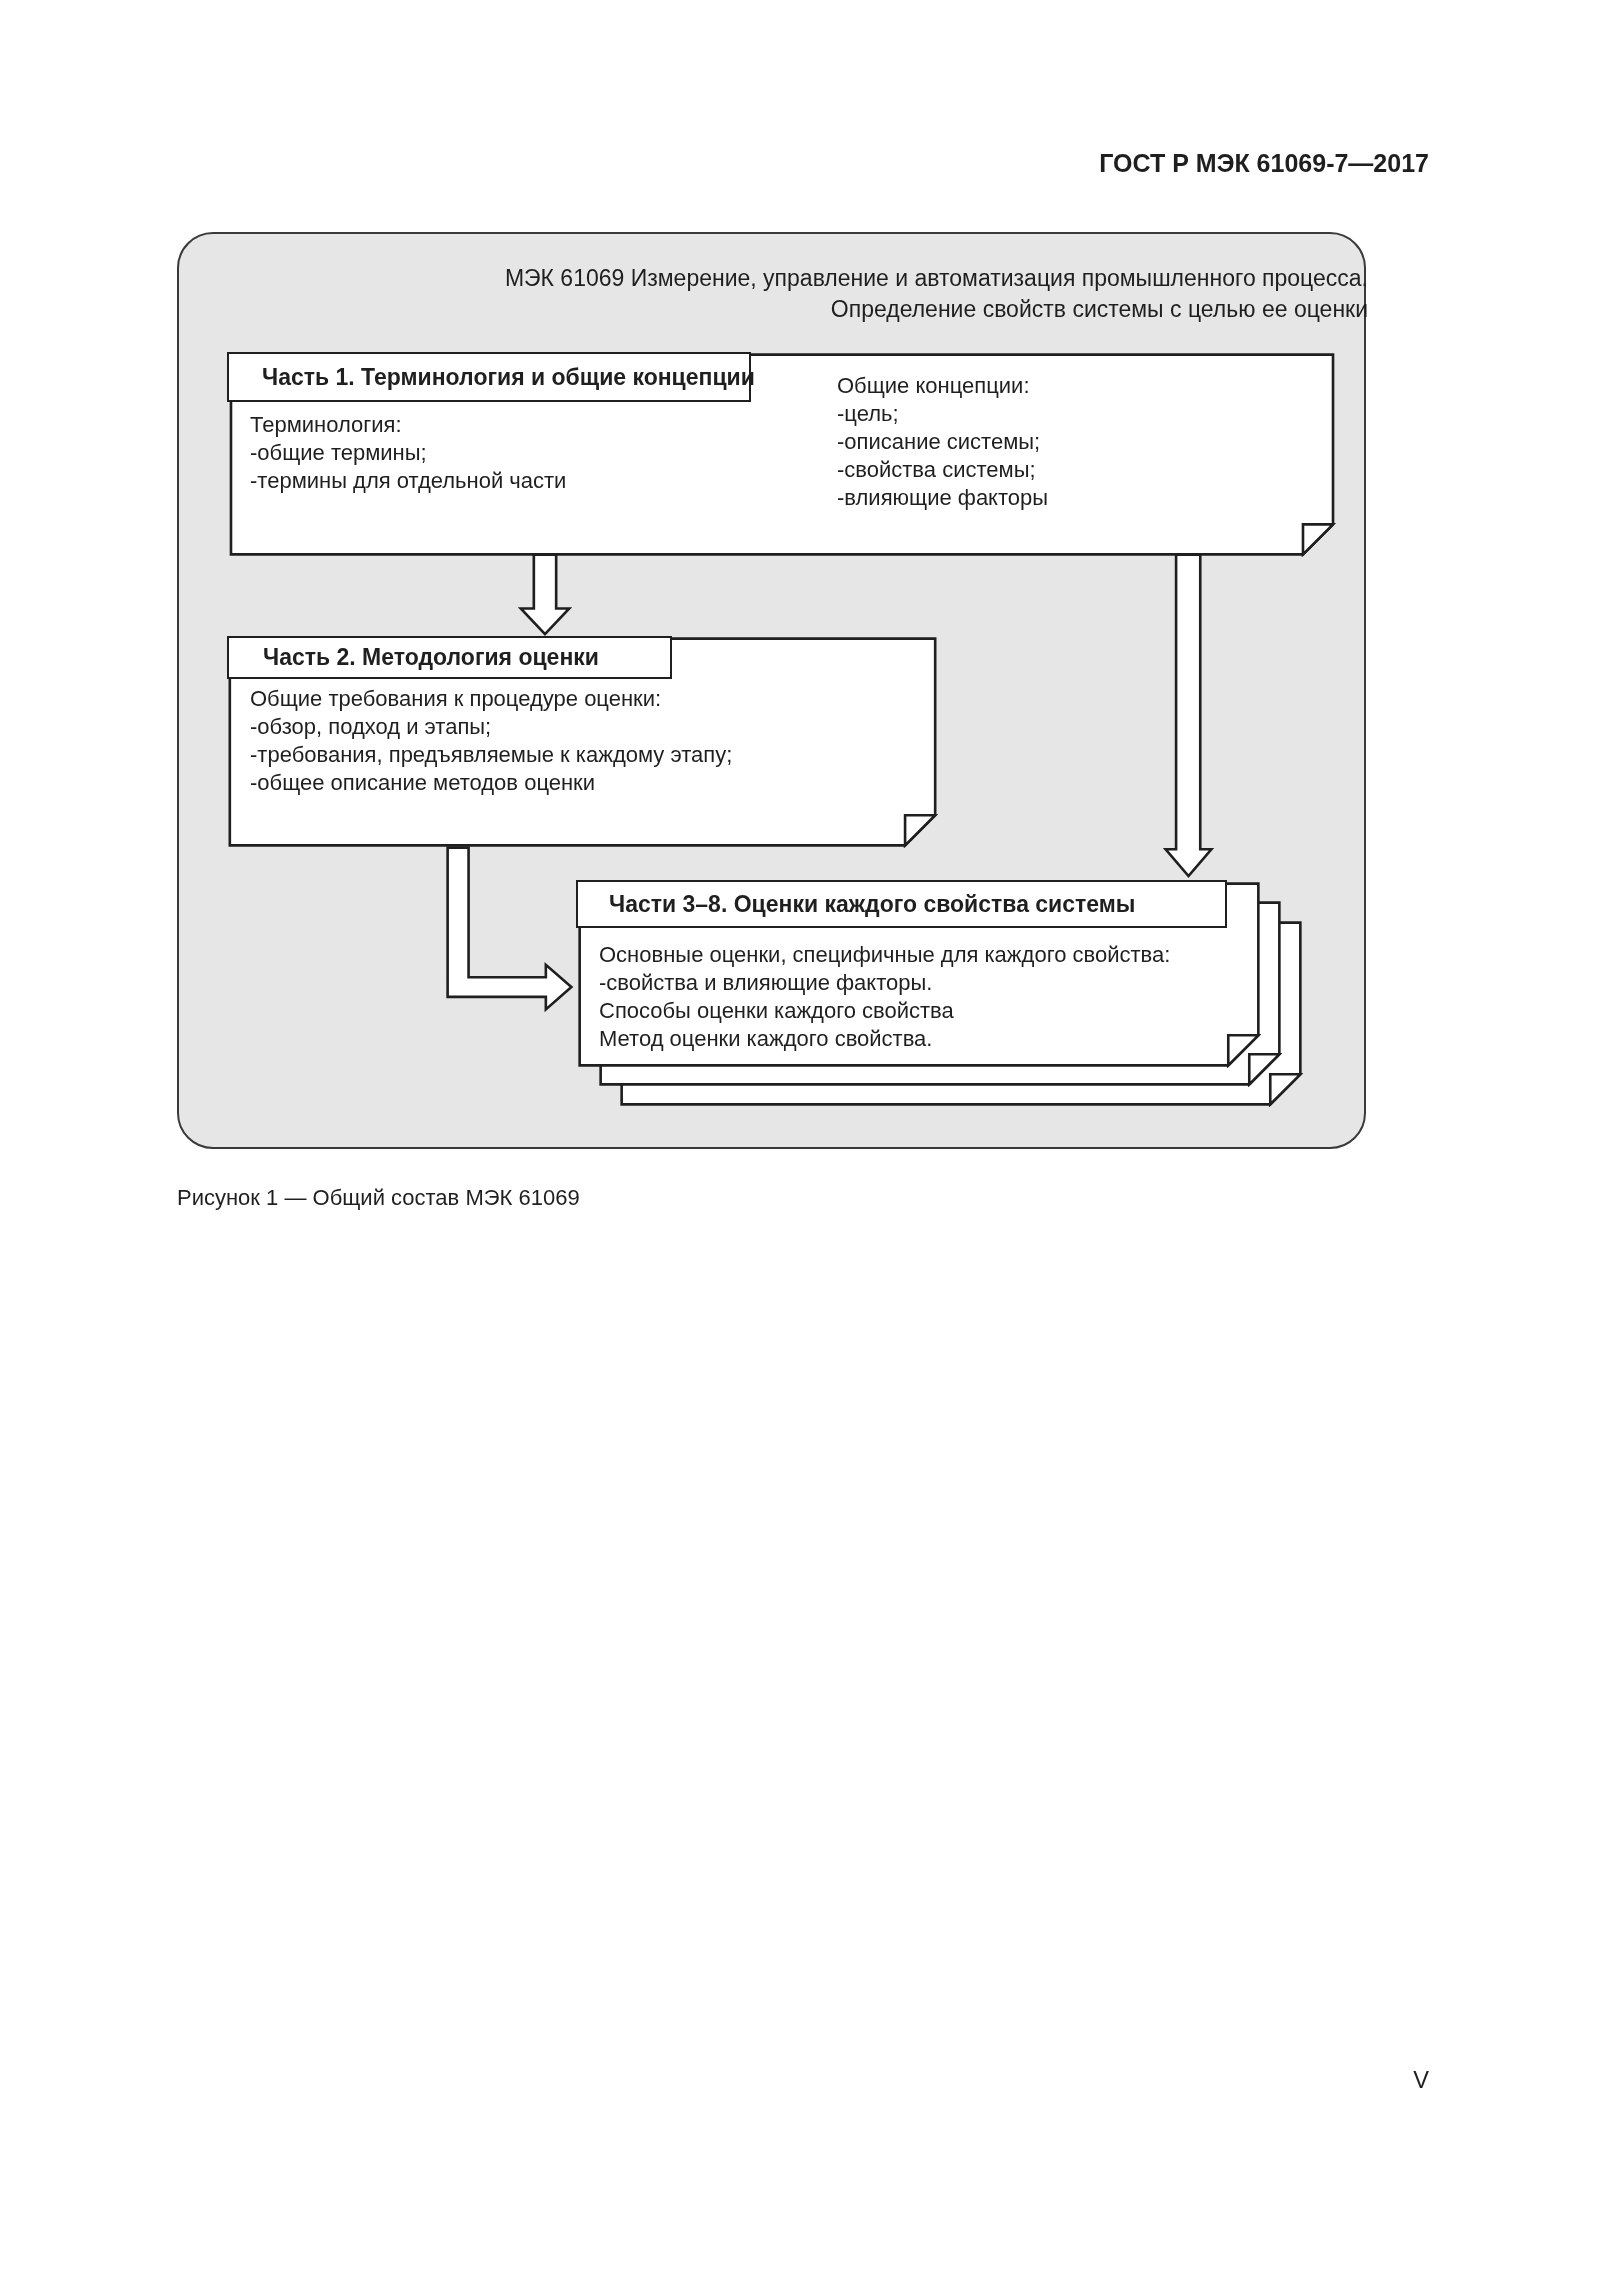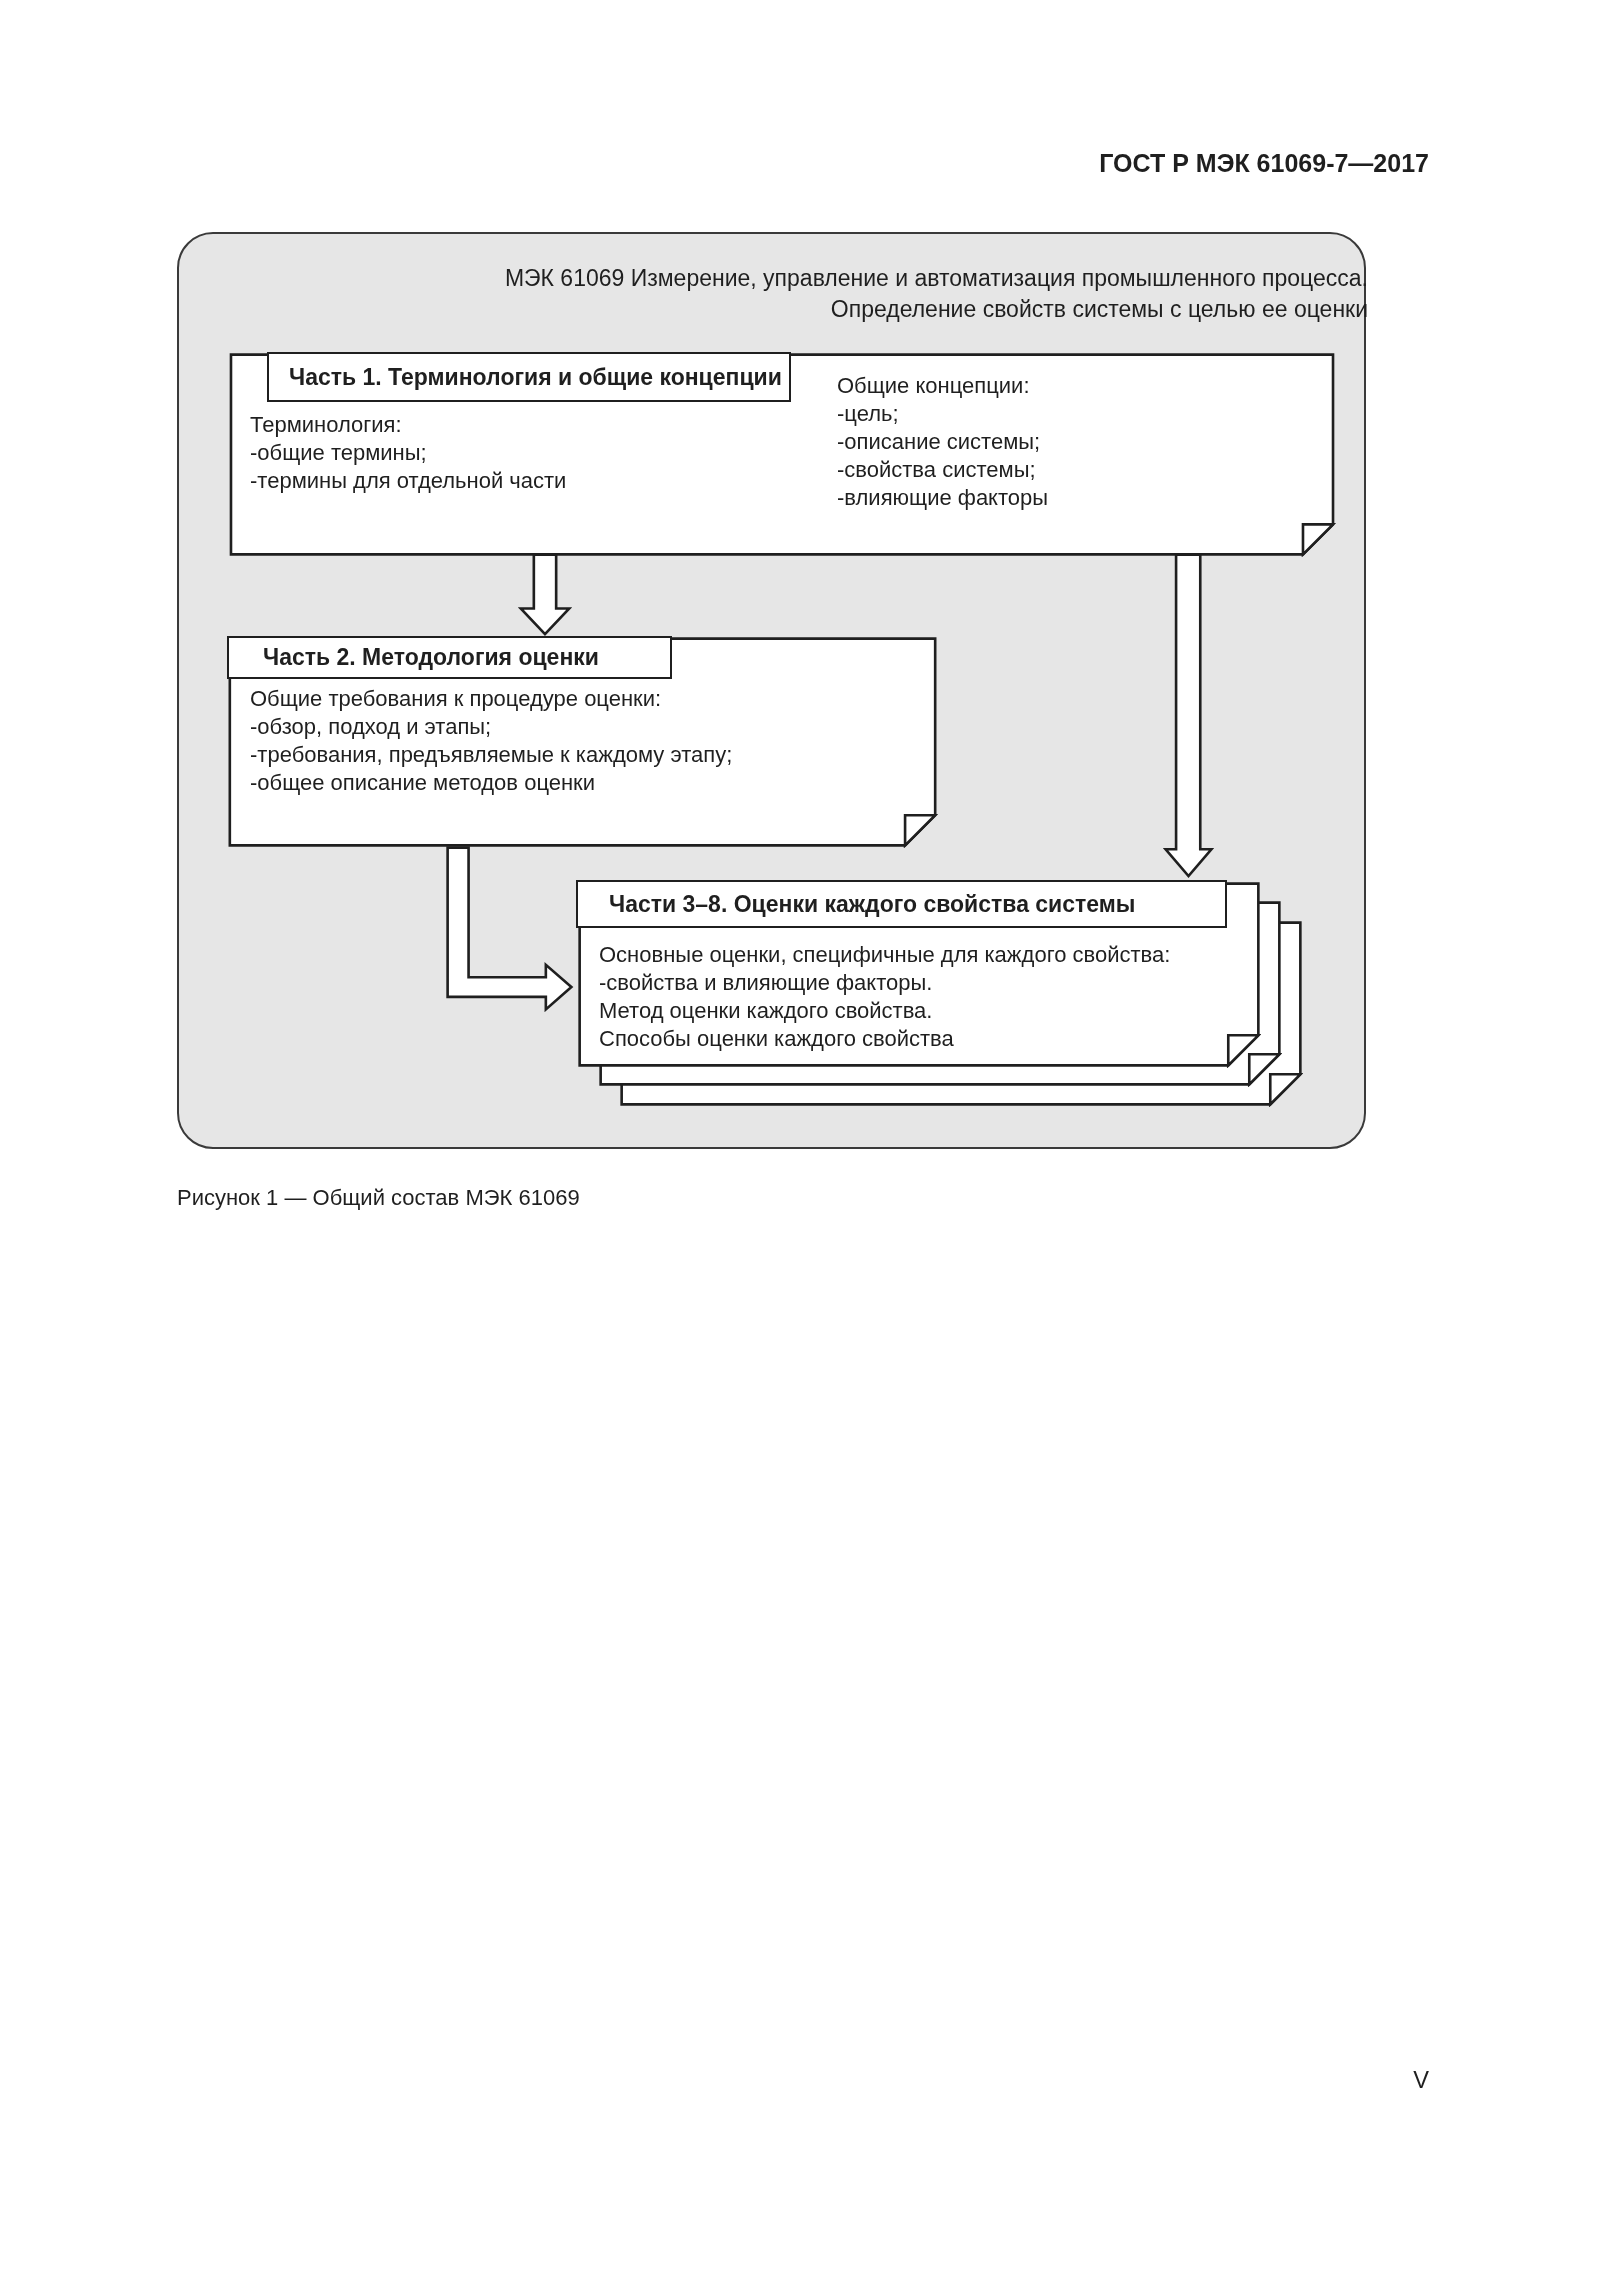--- a/index.html
+++ b/index.html
@@ -46,7 +46,7 @@
     font-size:23px;font-weight:bold;
     white-space:nowrap;
   }
-  .hdr1{left:48px;top:118px;width:524px;height:50px;padding-left:20px;margin-left:40px;}
+  .hdr1{left:48px;top:118px;width:524px;height:50px;padding-left:33px;}
   .hdr2{left:48px;top:402px;width:445px;height:43px;padding-left:34px;}
   .hdr38{left:397px;top:646px;width:651px;height:48px;padding-left:31px;}
   .txt{

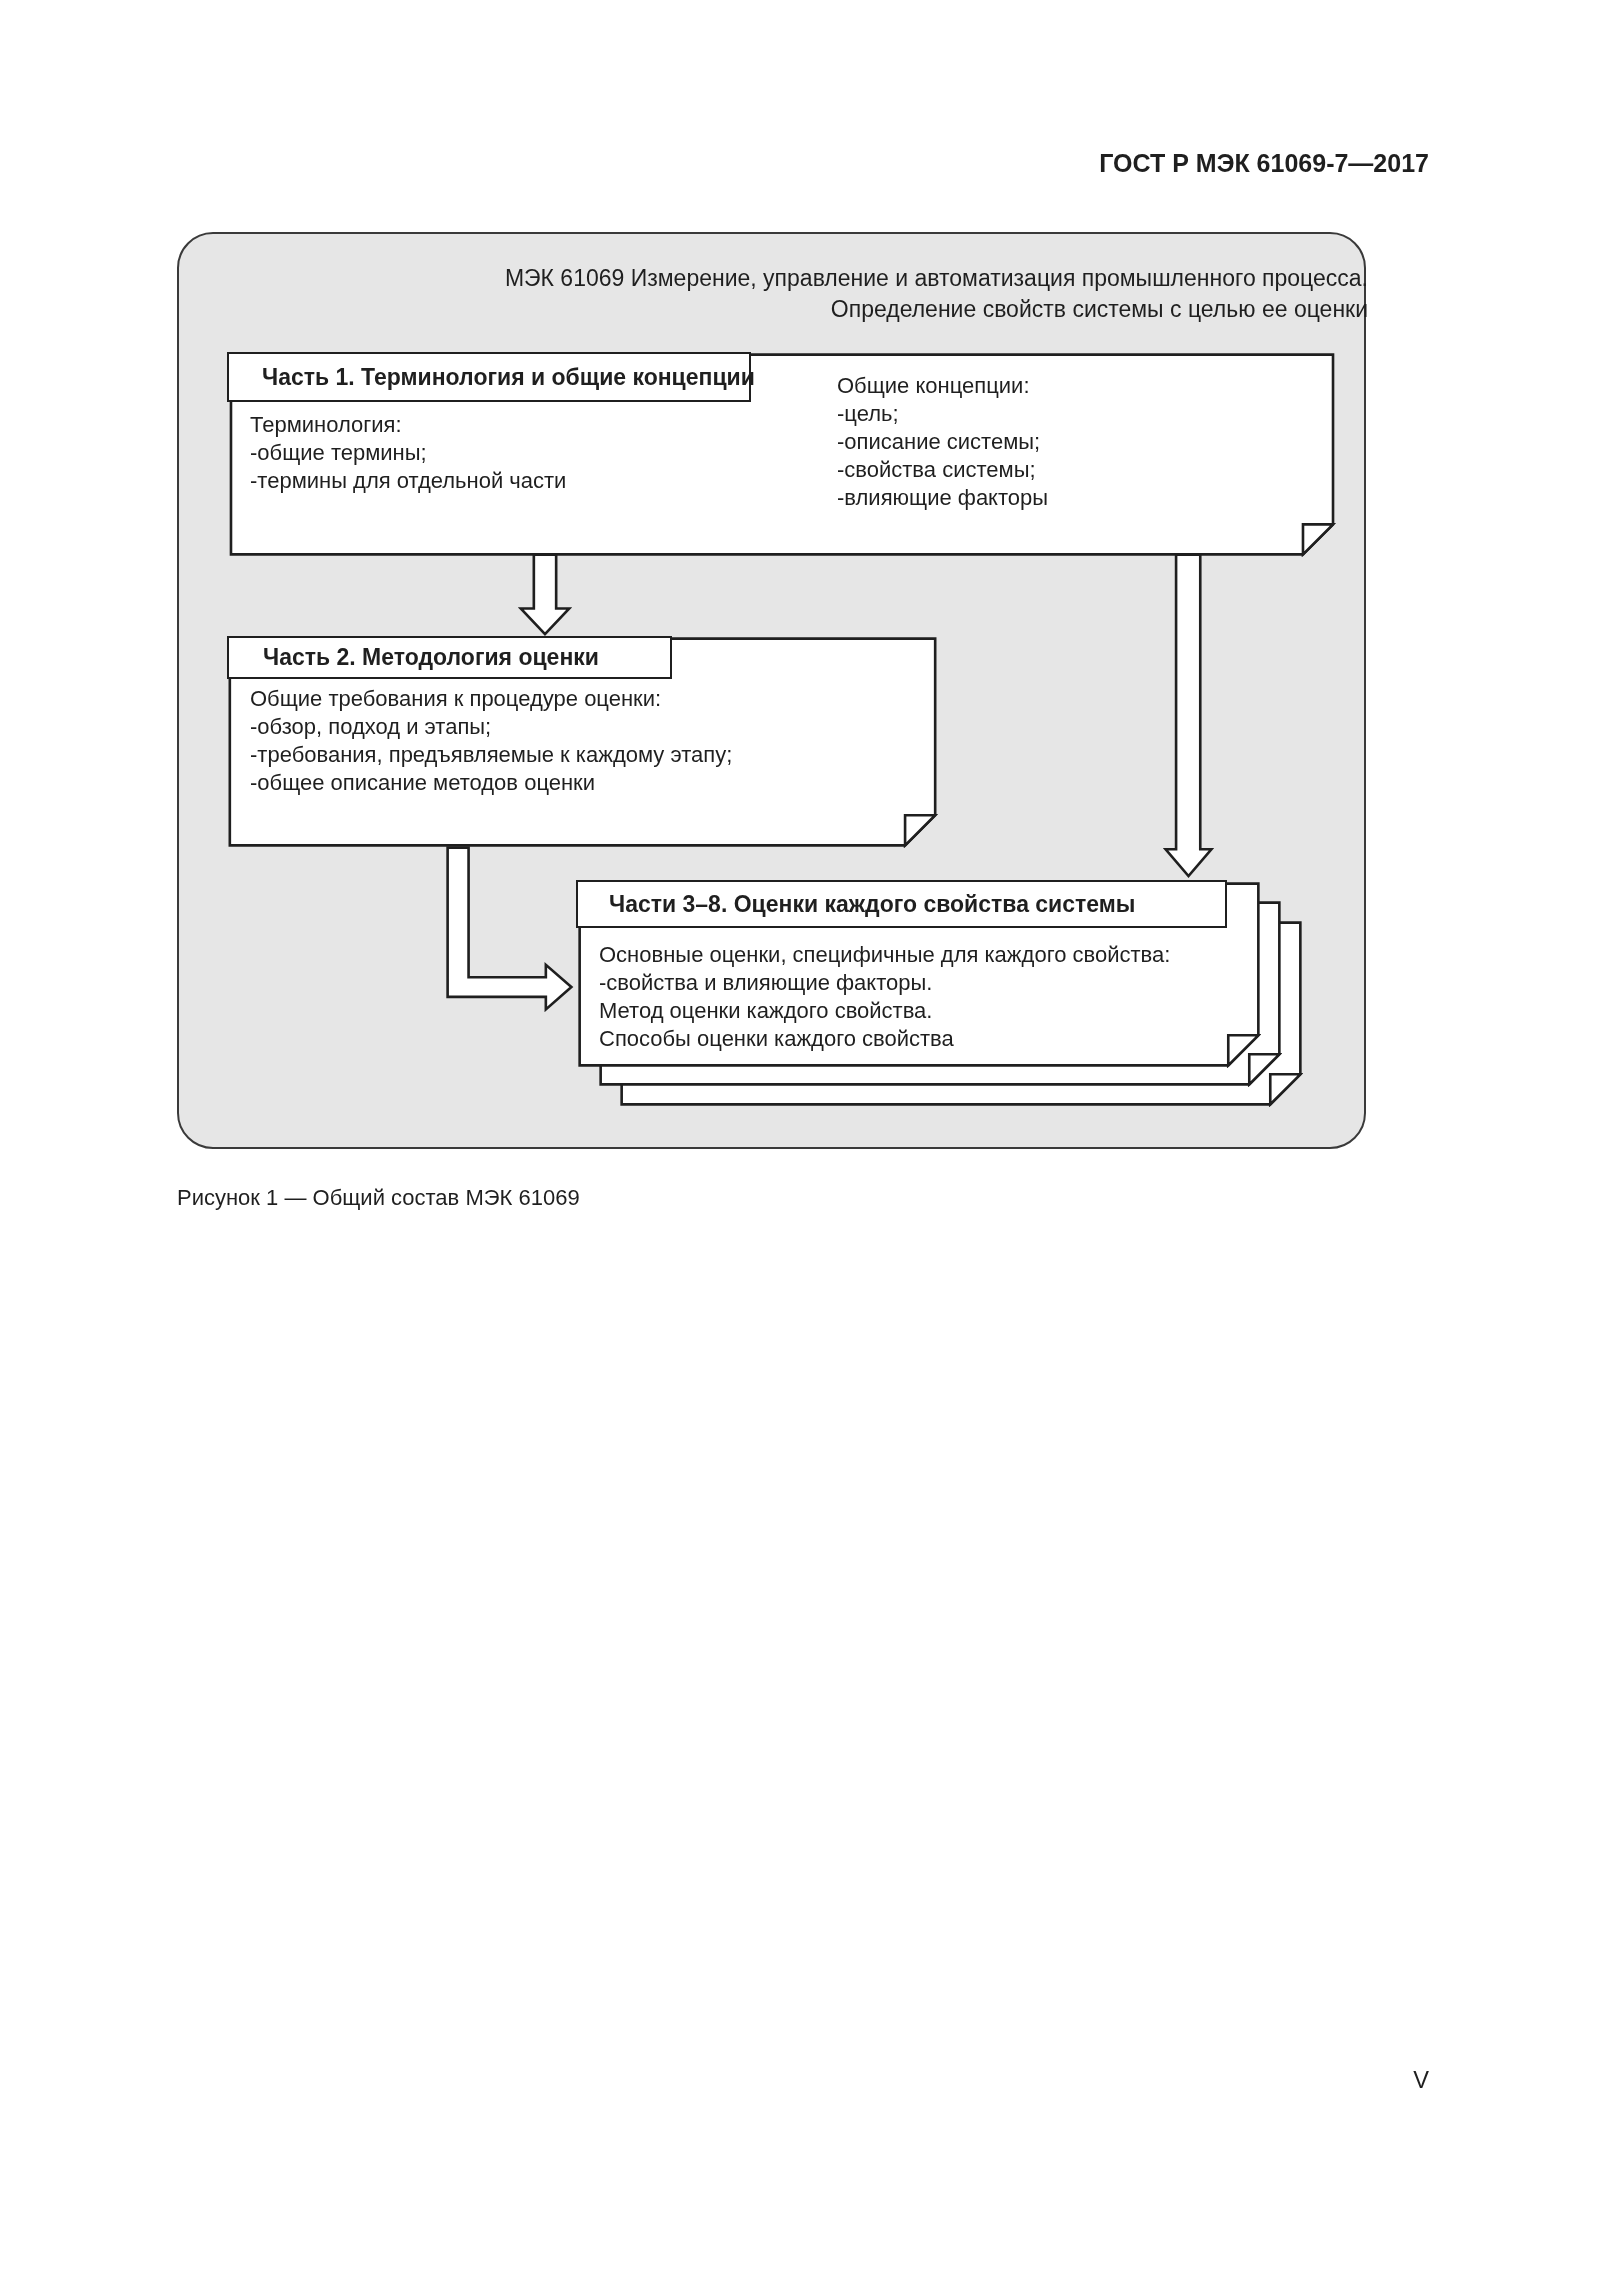--- a/index.html
+++ b/index.html
@@ -143,8 +143,8 @@
     <div class="txt" style="left:420px;top:707px;">
       <div>Основные оценки, специфичные для каждого свойства:</div>
       <div>-свойства и влияющие факторы.</div>
+      <div>Способы оценки каждого свойства</div>
       <div>Метод оценки каждого свойства.</div>
-      <div>Способы оценки каждого свойства</div>
     </div>
 
   </div>

